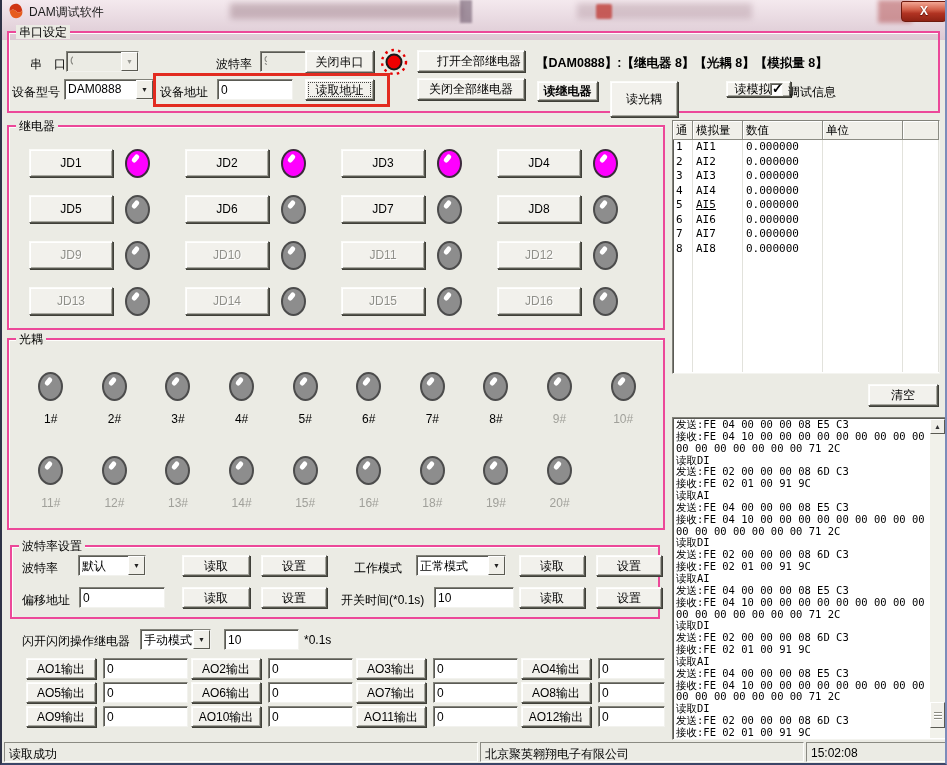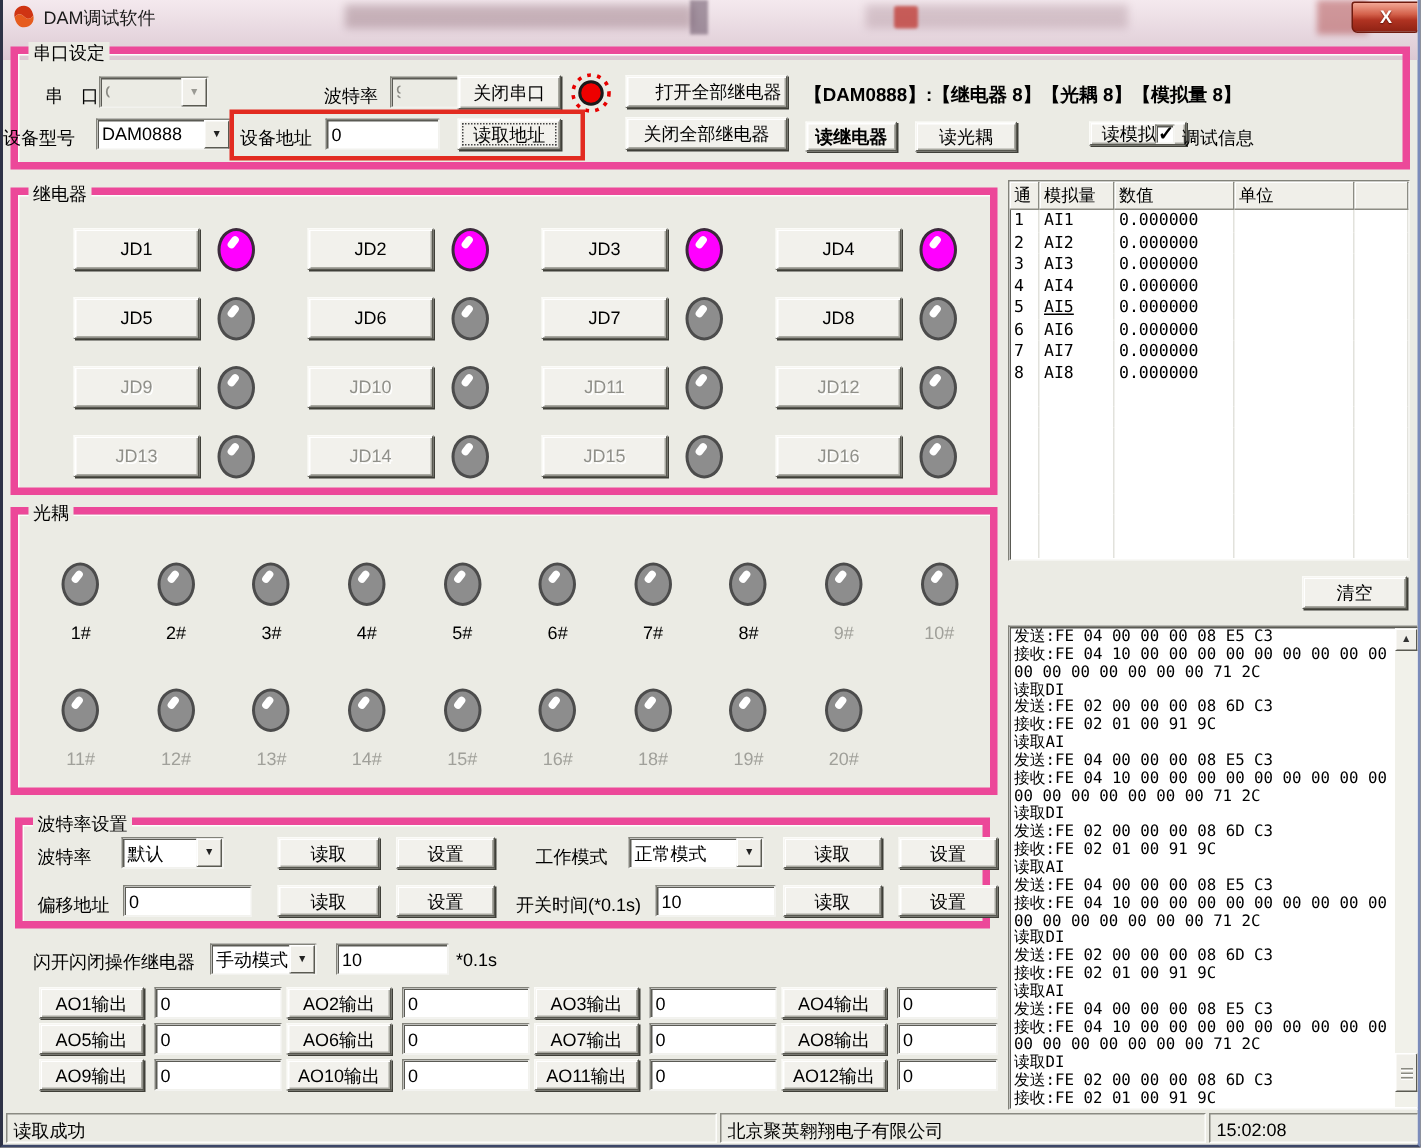--- a/index.html
+++ b/index.html
@@ -23,7 +23,7 @@
     color:#fff;font-weight:bold;font-size:12px;text-align:center;line-height:19px;
     text-shadow:0 1px 1px #5a1008;cursor:pointer;}
   
-  .grp{position:absolute;border:5px solid #ec4899;box-shadow:inset 1px 1px 0 #fdfdfb;}
+  .grp{position:absolute;border:2px solid #ec4899;box-shadow:inset 1px 1px 0 #fdfdfb;}
   .grp>.legend{position:absolute;top:-8px;left:7px;background:#ebebe4;padding:0 3px;line-height:14px;}
   .btn{position:absolute;background:#f2f1ec;
     border:1px solid;border-color:#fbfbf8 #57574f #57574f #fbfbf8;

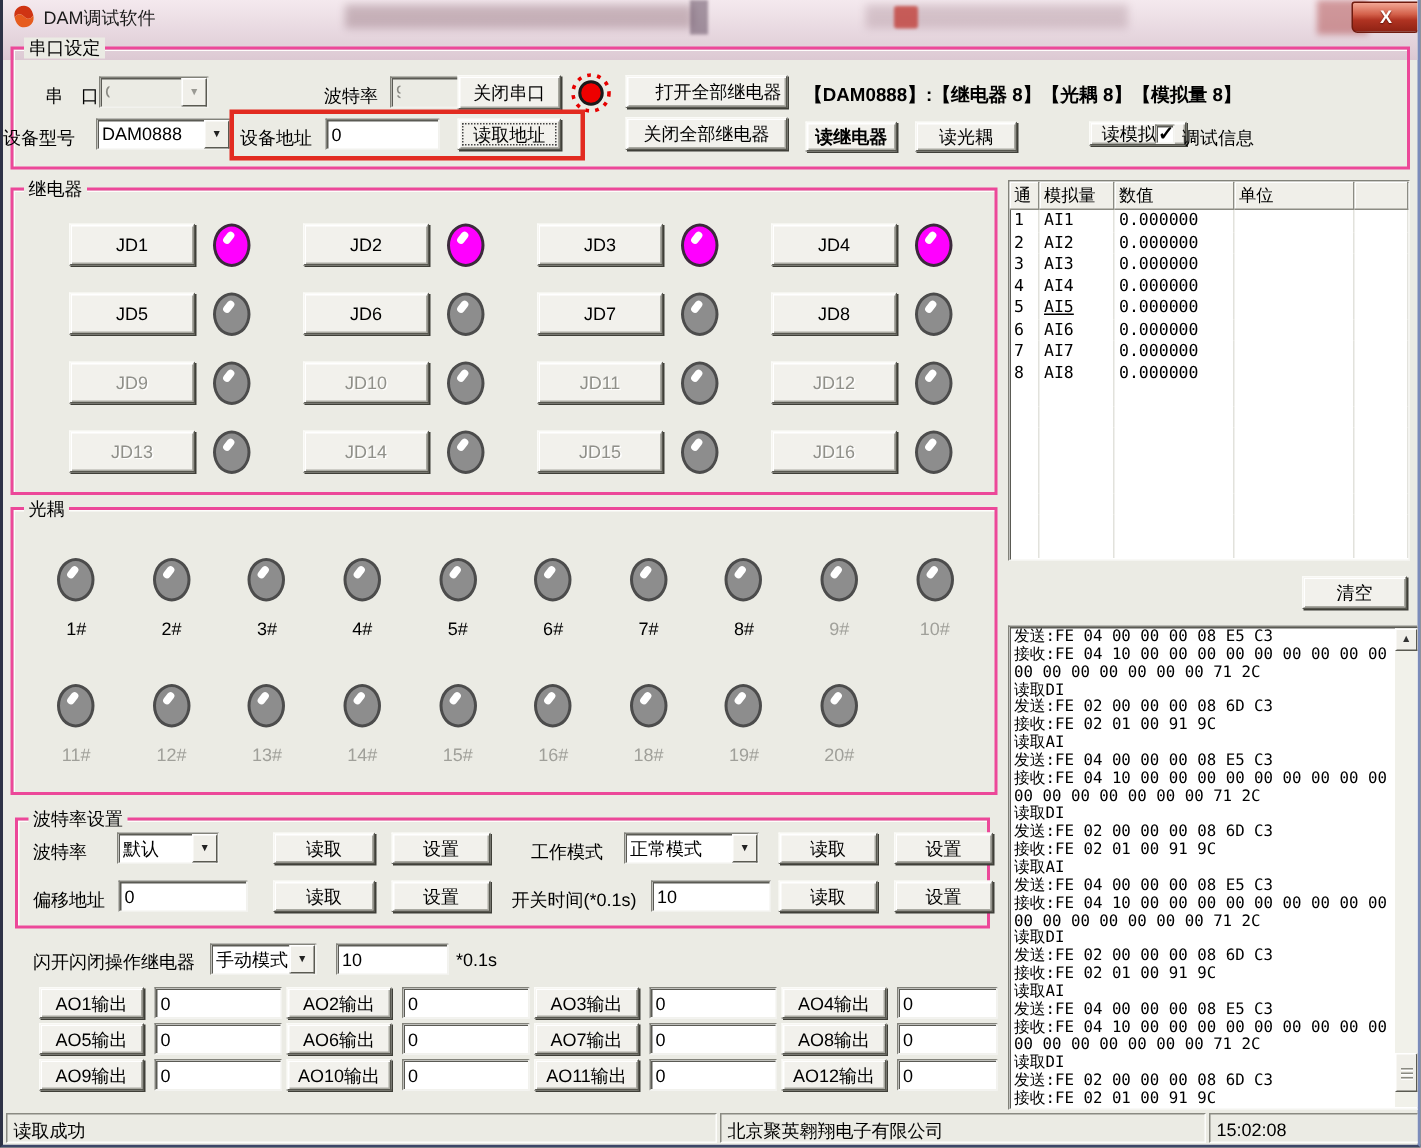--- a/index.html
+++ b/index.html
@@ -144,7 +144,7 @@
   <div class="btn" style="left:415px;top:50px;width:108px;height:22px;padding-left:16px;">打开全部继电器</div>
   <span class="summary" style="left:534px;top:55px;font-size:12.5px;">【DAM0888】:【继电器  8】【光耦 8】【模拟量 8】</span>
 
-  <span class="lbl" style="left:0;top:84px;text-align:right;">设备型号</span>
+  <span class="lbl" style="left:10px;top:84px;text-align:right;">设备型号</span>
   <div class="combo" style="left:62px;top:79px;width:90px;height:21px;">
     <span class="cfield">DAM0888</span>
     <span class="cdrop">▼</span>

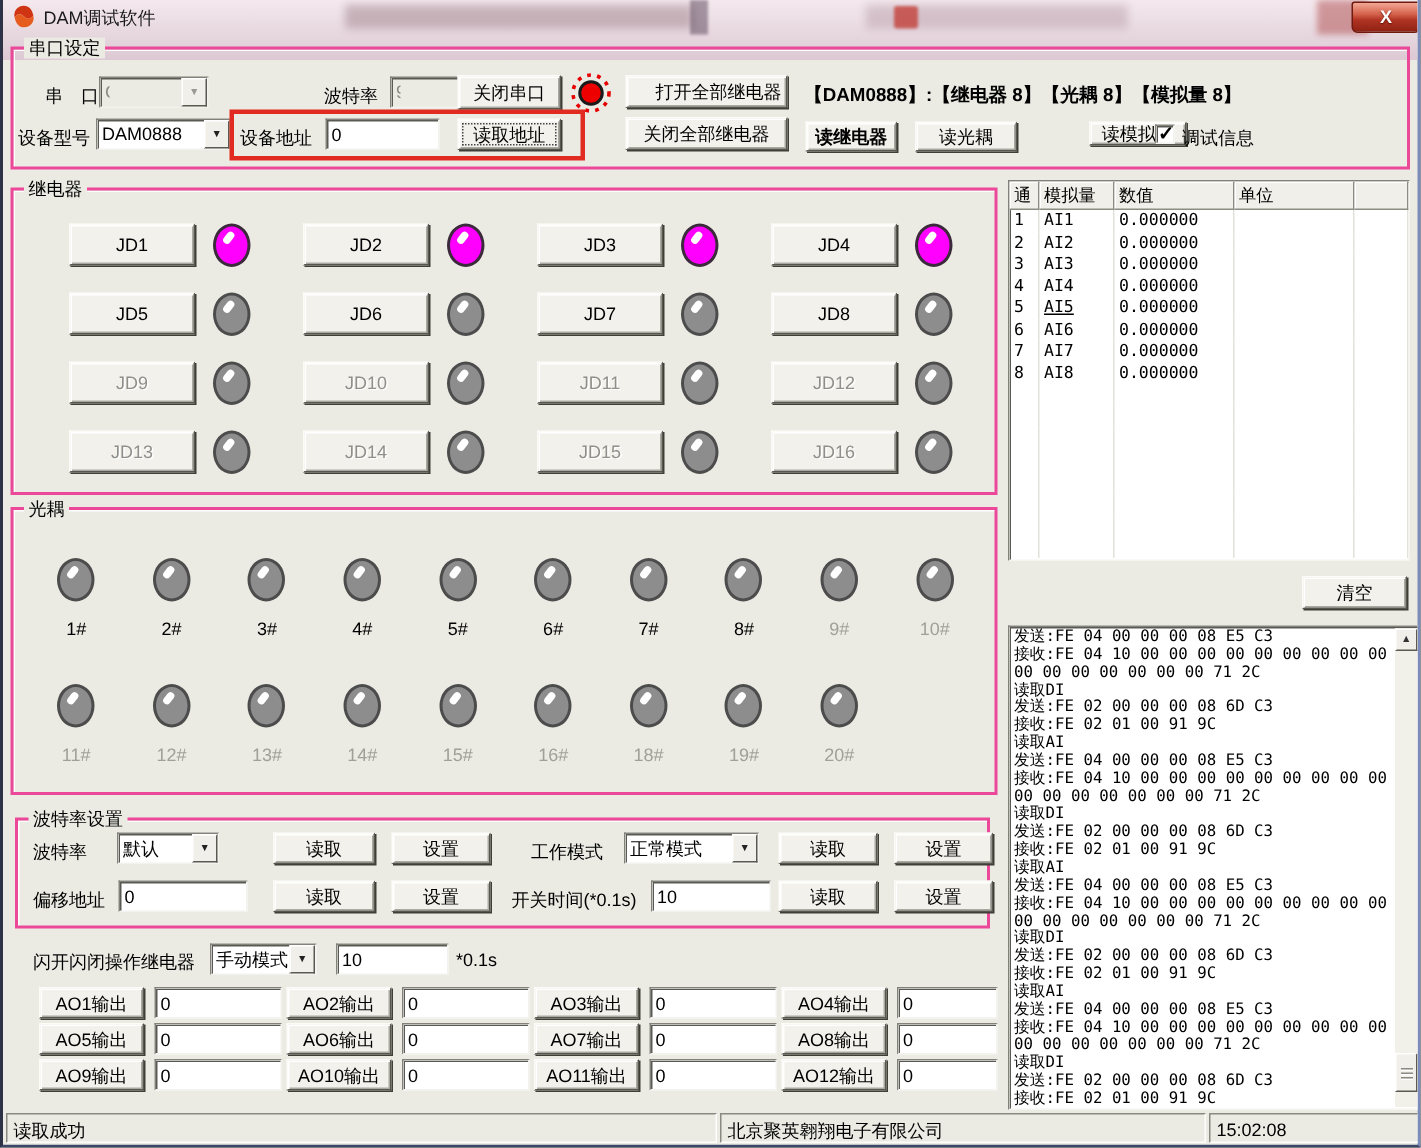--- a/index.html
+++ b/index.html
@@ -155,7 +155,7 @@
   <div class="redbox" style="left:151px;top:73px;width:237px;height:34px;"></div>
   <div class="btn" style="left:415px;top:78px;width:108px;height:22px;">关闭全部继电器</div>
   <div class="btn" style="left:535px;top:81px;width:61px;height:20px;font-weight:bold;">读继电器</div>
-  <div class="btn" style="left:608px;top:81px;width:68px;height:20px;">读光耦</div>
+  <div class="btn" style="left:608px;top:81px;width:68px;height:36px;">读光耦</div>
   <div class="btn" style="left:724px;top:81px;width:65px;height:16px;">读模拟量</div>
   <div class="checkbox" style="left:768px;top:83px;">
     <span class="mark" id="debug-mark">✓</span>

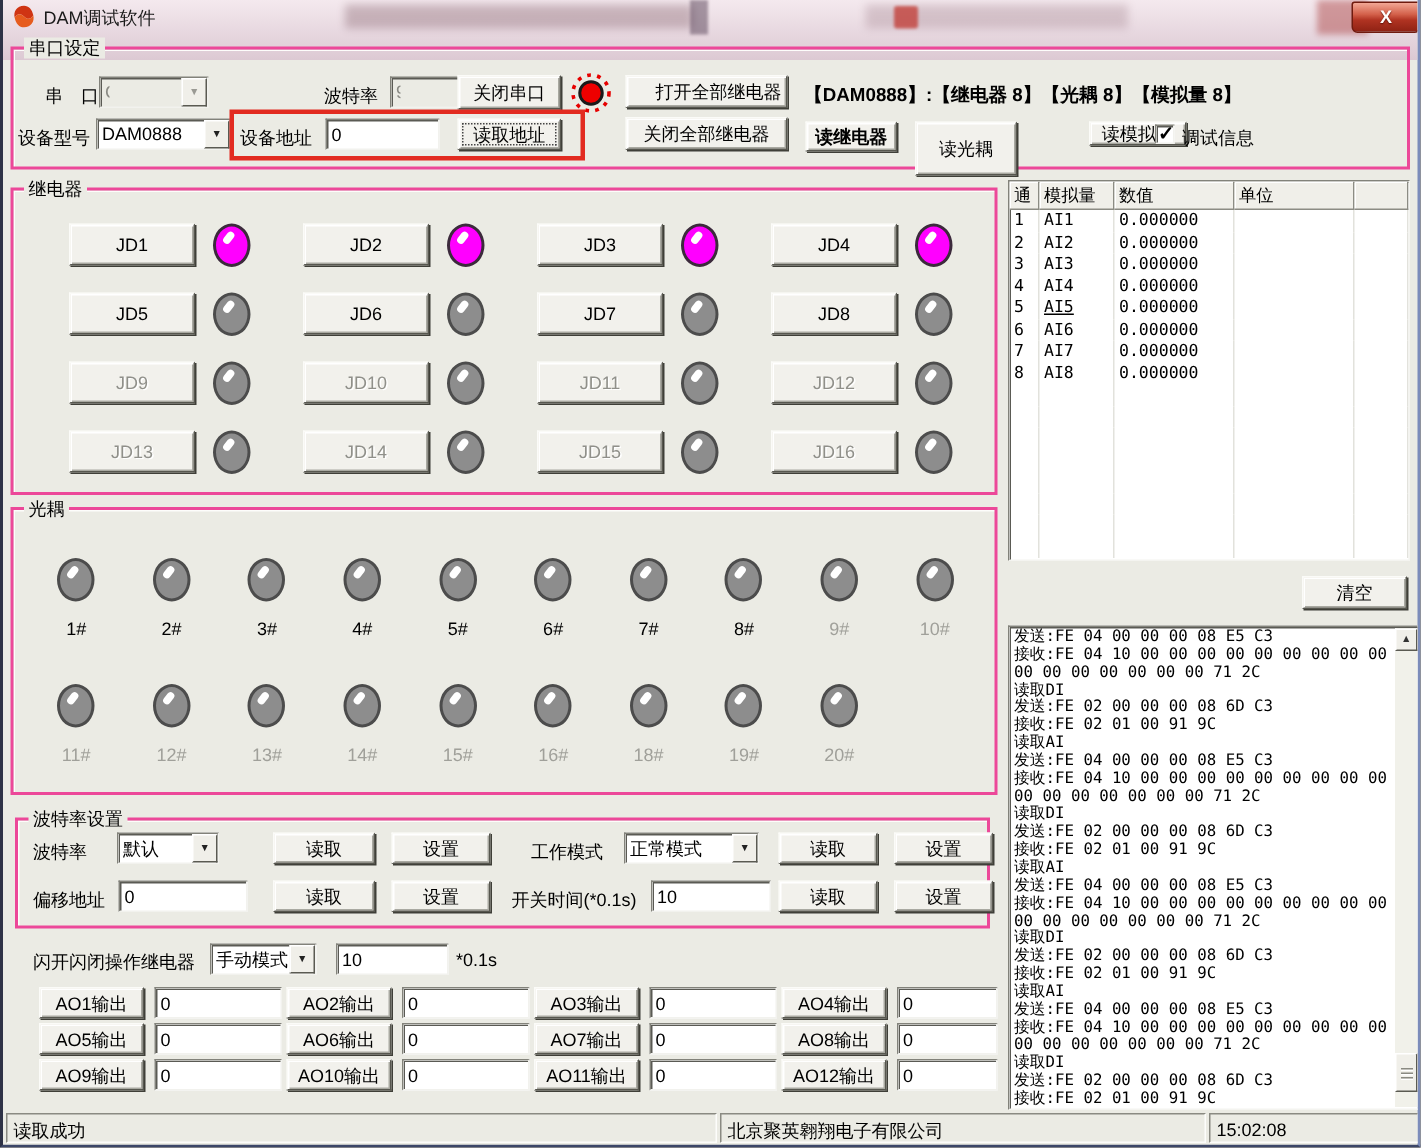--- a/index.html
+++ b/index.html
@@ -59,7 +59,7 @@
   .relay-grid{position:absolute;left:20px;top:13px;right:10px;
     display:grid;grid-template-columns:repeat(4,156px);grid-auto-rows:46px;}
   .relay-cell{display:flex;align-items:center;}
-  .jd-btn{position:static;width:84px;height:28px;margin-right:12px;margin-left:17px;}
+  .jd-btn{position:static;width:84px;height:28px;margin-right:12px;}
   .jd-btn.disabled{color:#90908a;text-shadow:1px 1px 0 #fff;cursor:default;}
   
   .opto-grid{position:absolute;left:10px;top:24px;right:10px;

